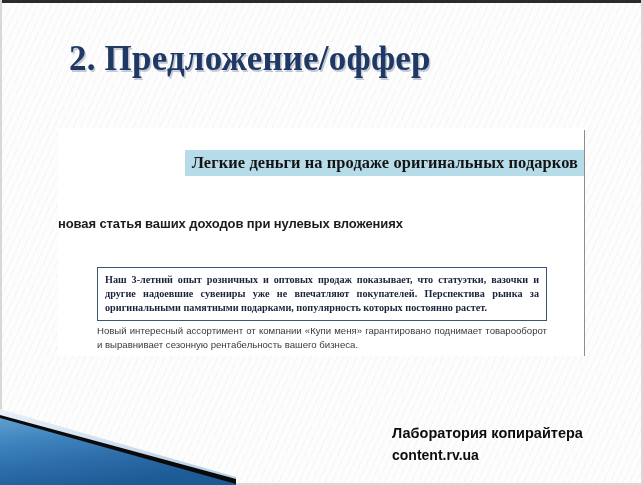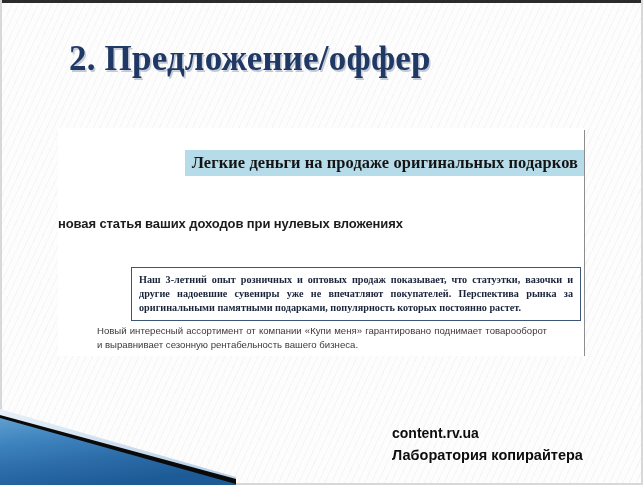--- a/index.html
+++ b/index.html
@@ -155,7 +155,6 @@
     border: 1.3px solid #3b5677;
     padding: 5px 7px 5px 7px;
     background: #ffffff;
-    margin-left: 34px;
   }
   #doc-box-text {
     font-family: "Liberation Serif", serif;

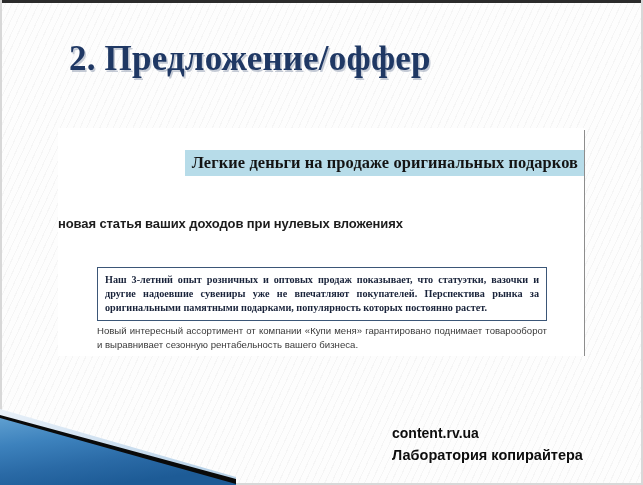--- a/index.html
+++ b/index.html
@@ -223,8 +223,8 @@
   <div id="doc-panel-rule"></div>
 
   <div id="footer">
+    <div id="footer-line-1">Лаборатория копирайтера</div>
     <div id="footer-line-2">content.rv.ua</div>
-    <div id="footer-line-1">Лаборатория копирайтера</div>
   </div>
 
   <div id="corner-decor">

